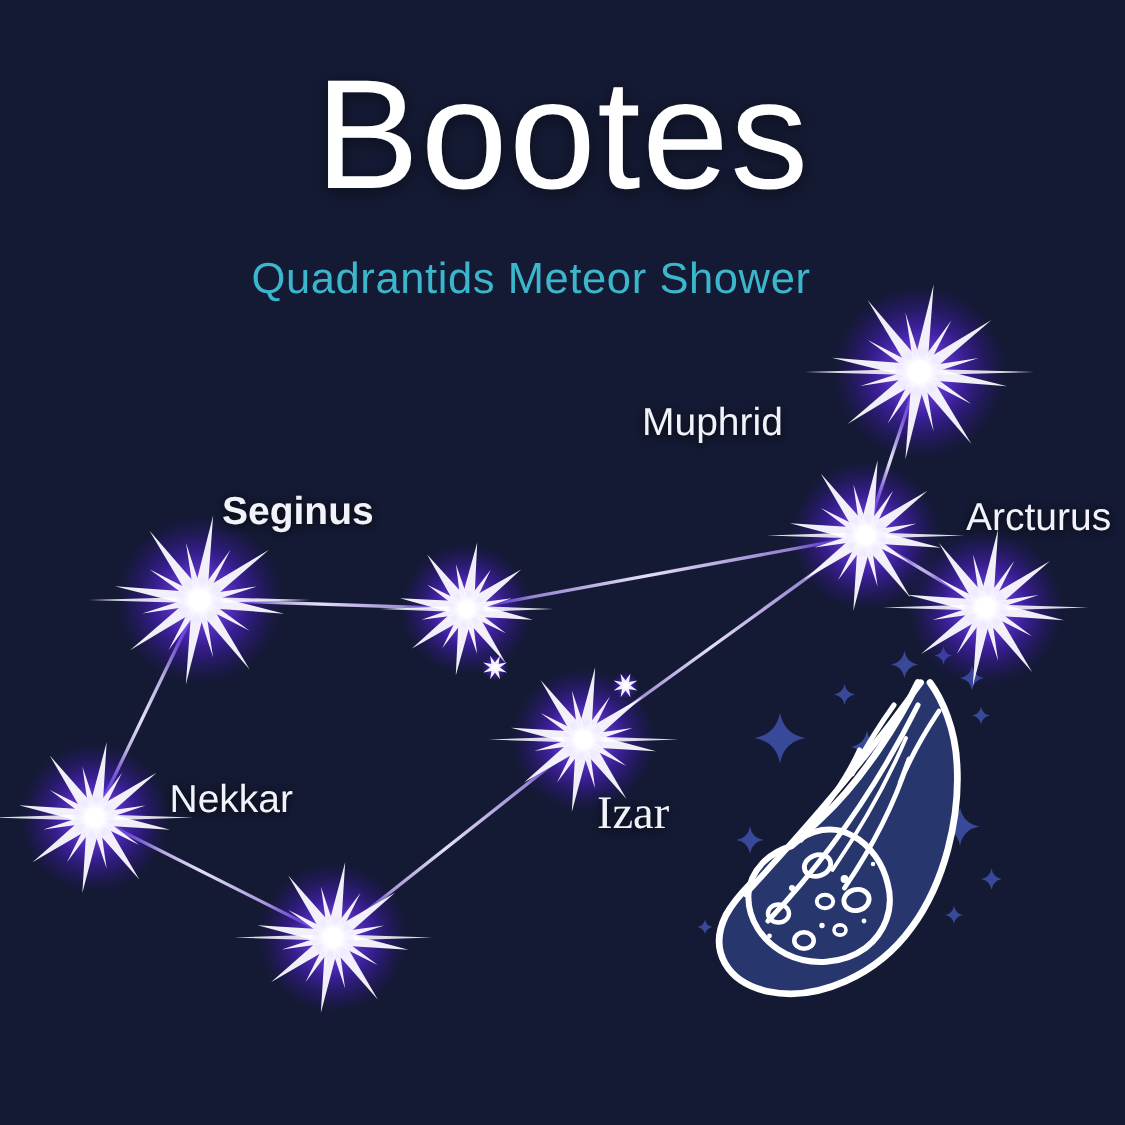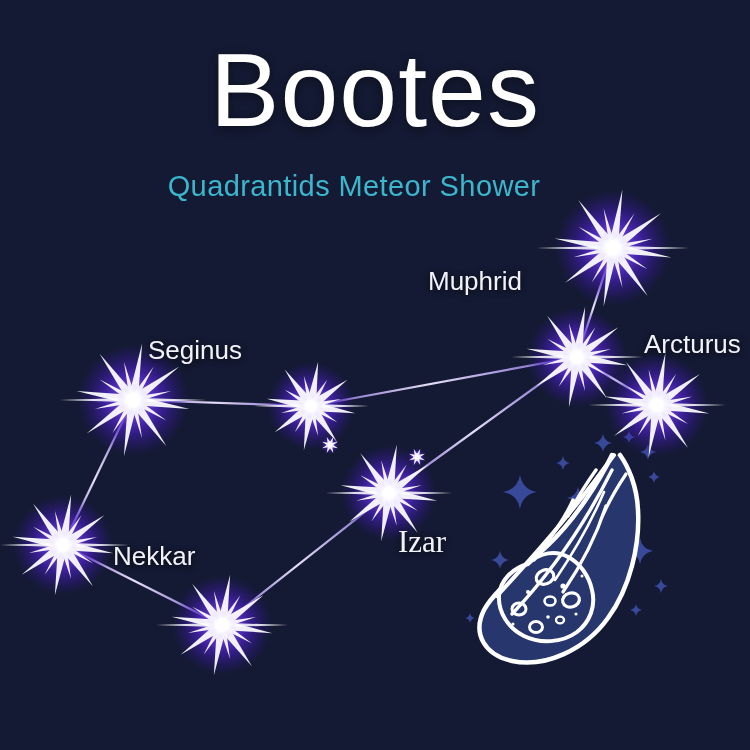--- a/index.html
+++ b/index.html
@@ -418,7 +418,7 @@
   <div id="label-layer">
       <div class="star-label" style="left: 428px; top: 234px; margin-top: 32px;">Muphrid</div>
       <div class="star-label" style="left: 612px; top: 329px; margin-left: 32px;">Arcturus</div>
-      <div class="star-label" style="left: 148px; top: 335px;">Seginus</div>
+      <div class="star-label" style="left: 148px; top: 325px; font-weight: bold;">Seginus</div>
       <div class="star-label label-izar" style="left: 398px; top: 524px; font-family: Liberation Serif, serif;">Izar</div>
       <div class="star-label" style="left: 113px; top: 541px; text-align: center;">Nekkar</div>
     </div>

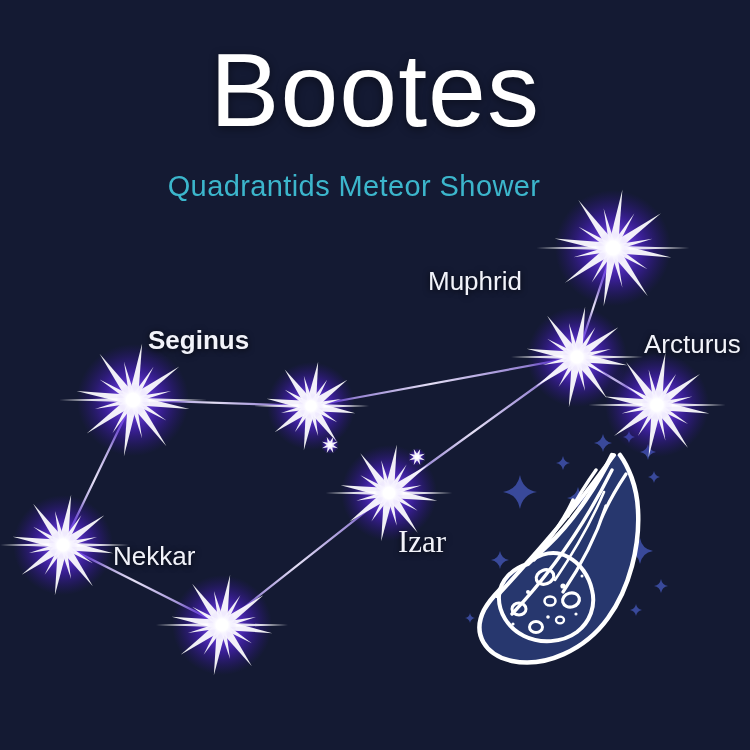--- a/index.html
+++ b/index.html
@@ -420,7 +420,7 @@
       <div class="star-label" style="left: 612px; top: 329px; margin-left: 32px;">Arcturus</div>
       <div class="star-label" style="left: 148px; top: 325px; font-weight: bold;">Seginus</div>
       <div class="star-label label-izar" style="left: 398px; top: 524px; font-family: Liberation Serif, serif;">Izar</div>
-      <div class="star-label" style="left: 113px; top: 541px; text-align: center;">Nekkar</div>
+      <div class="star-label" style="left: 113px; top: 517px; text-align: center;">Nekkar</div>
     </div>
 </div>
 

